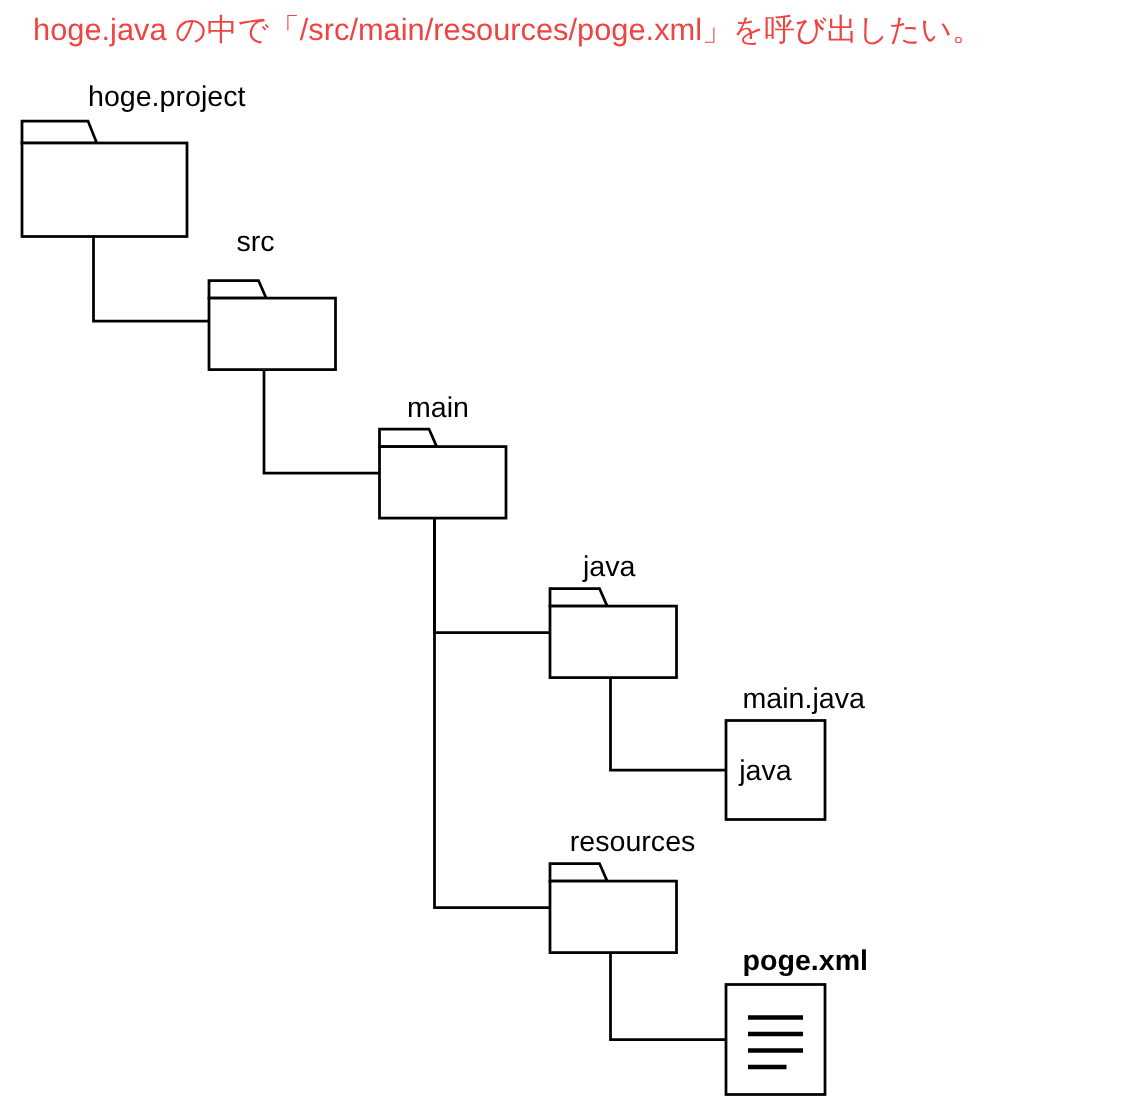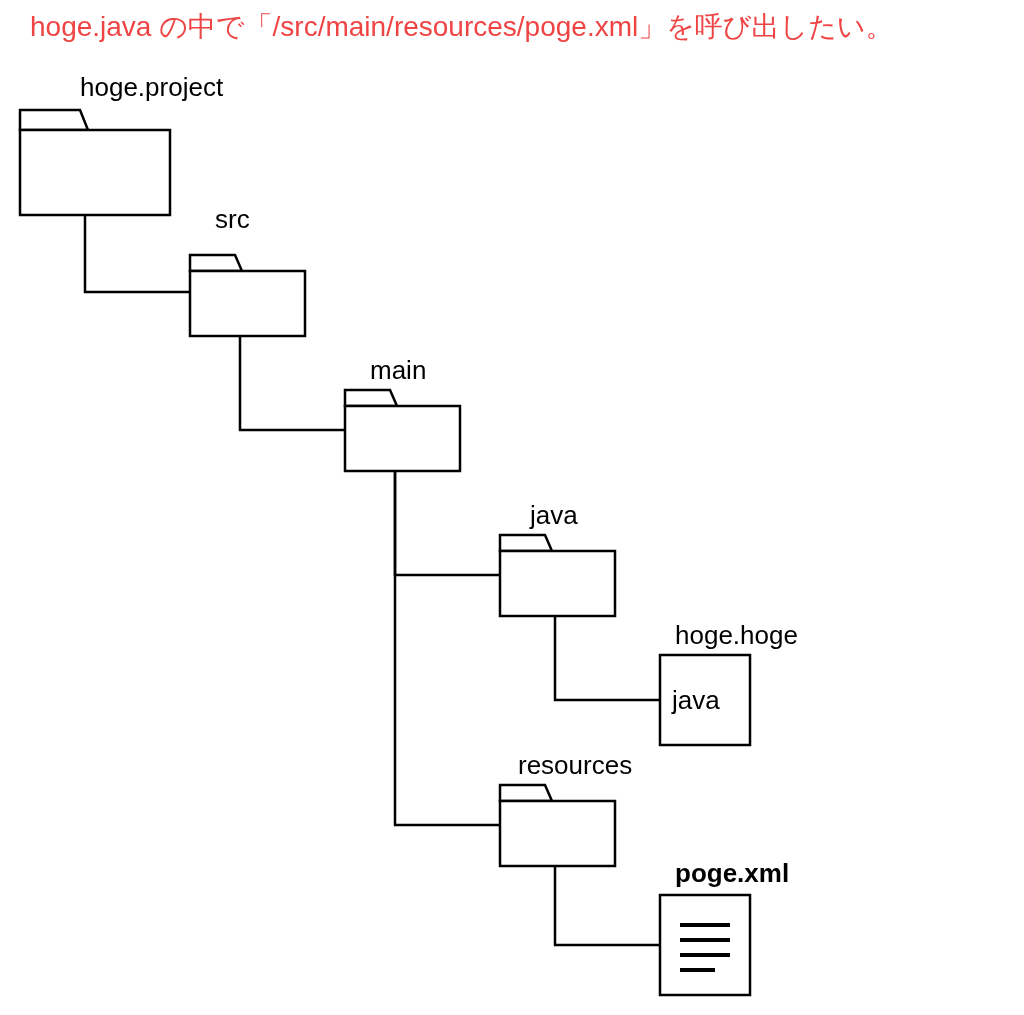--- a/index.html
+++ b/index.html
@@ -83,7 +83,7 @@
 <div class="lbl" style="left:215px; top:204px;">src</div>
 <div class="lbl" style="left:370px; top:355px;">main</div>
 <div class="lbl" style="left:530px; top:500px;">java</div>
-<div class="lbl" style="left:675px; top:620px;">hoge.hoge</div>
+<div class="lbl" style="left:675px; top:620px;">main.java</div>
 <div class="lbl" style="left:672px; top:685px;">java</div>
 <div class="lbl" style="left:518px; top:750px;">resources</div>
 <div class="lbl" style="left:675px; top:858px;font-weight:bold;">poge.xml</div>

